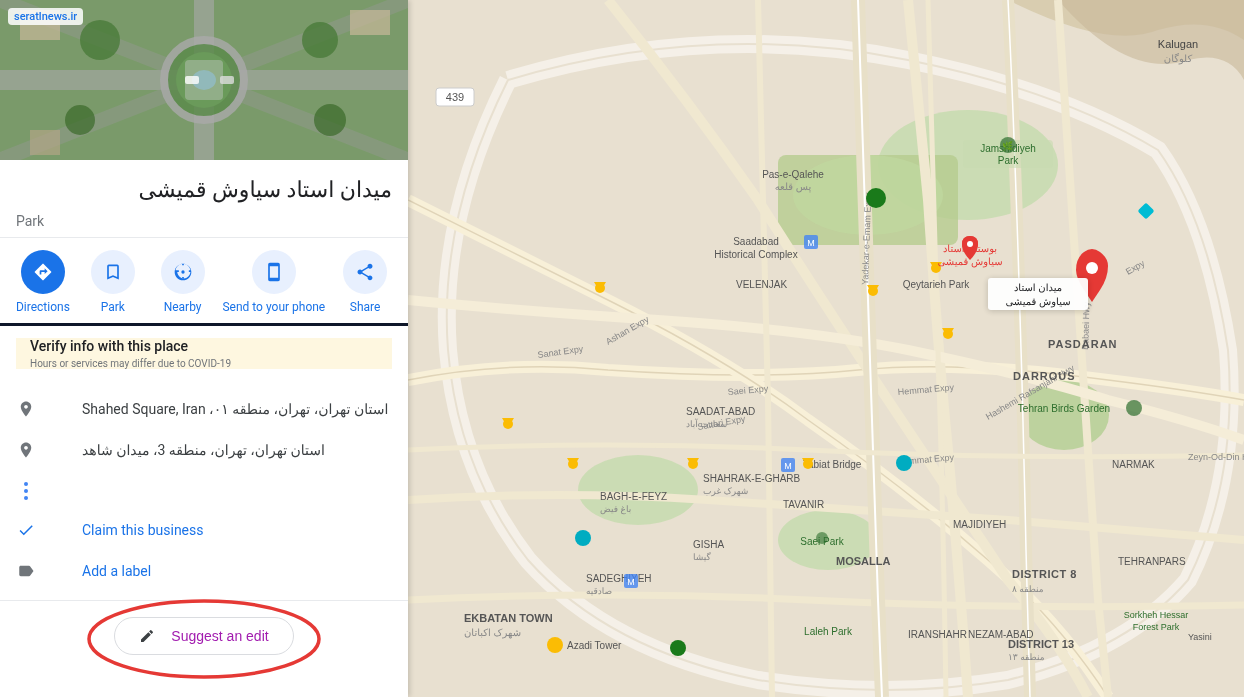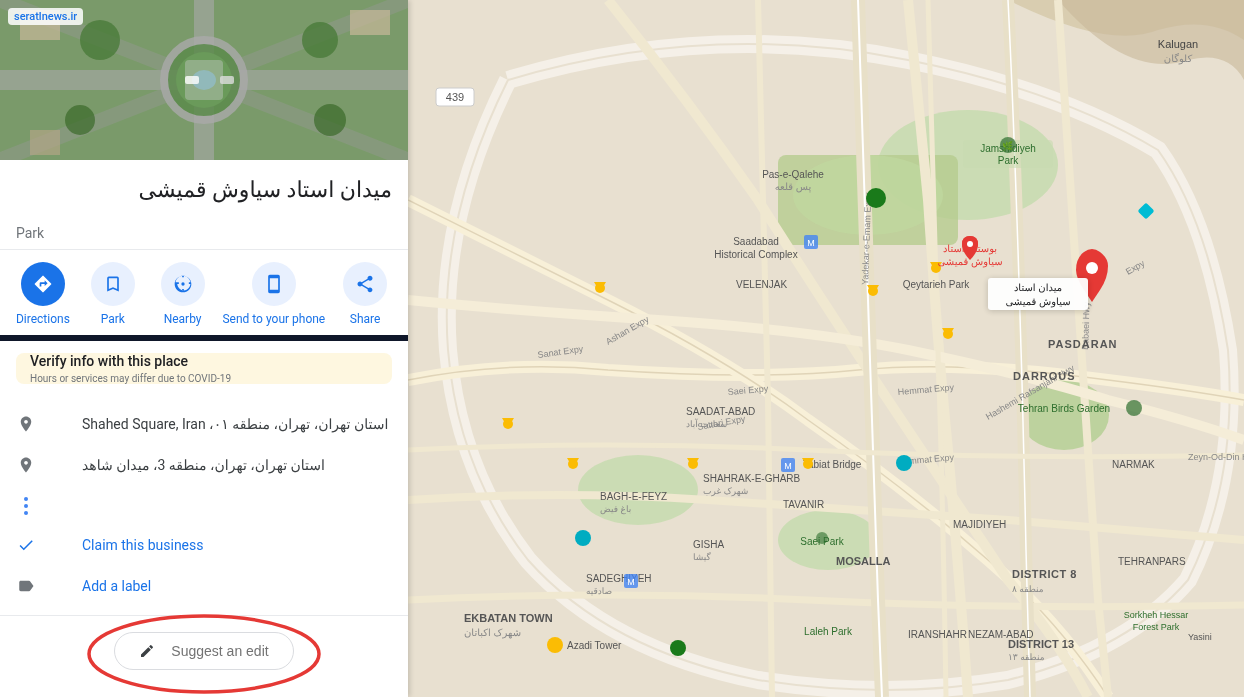--- a/index.html
+++ b/index.html
@@ -56,7 +56,7 @@
       direction: rtl;
       text-align: right;
       line-height: 1.3;
-      margin-bottom: 20px;
+      margin-bottom: 8px;
     }
     .place-type {
       font-size: 14px;

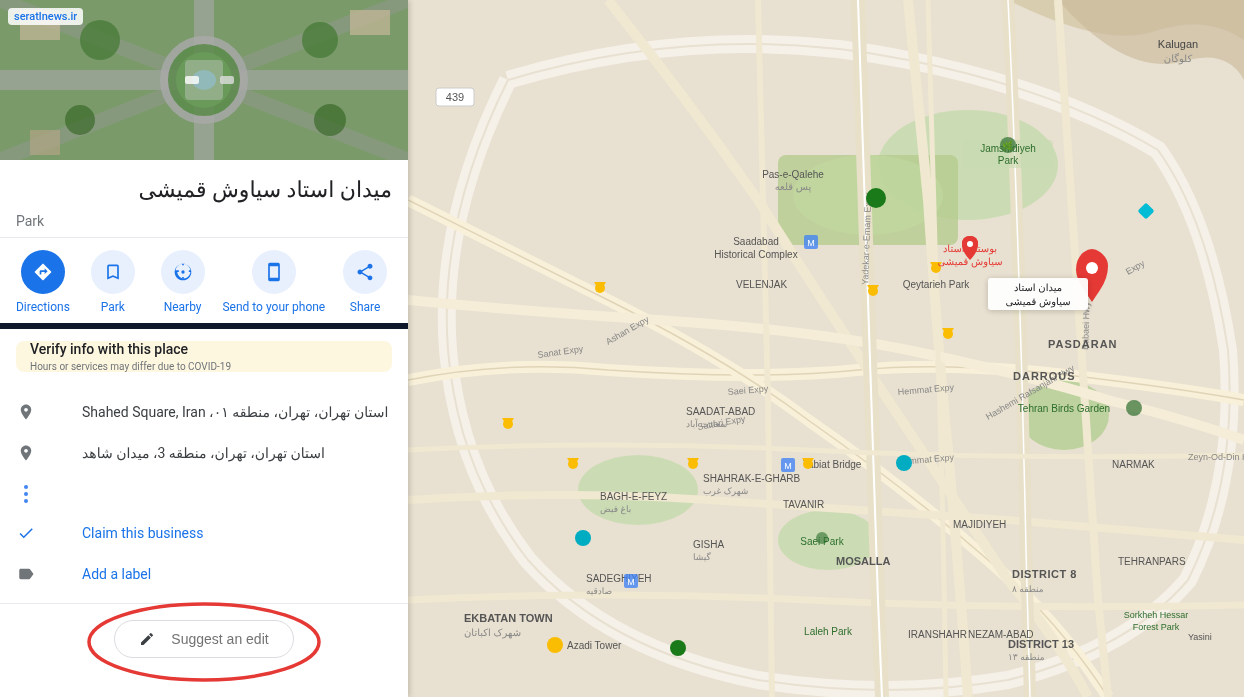--- a/index.html
+++ b/index.html
@@ -68,7 +68,7 @@
       display: flex;
       justify-content: space-around;
       padding: 12px 8px 8px 8px;
-      border-bottom: 6px solid #0f172a;
+      border-bottom: 3px solid #0f172a;
     }
     .action-btn {
       display: flex;

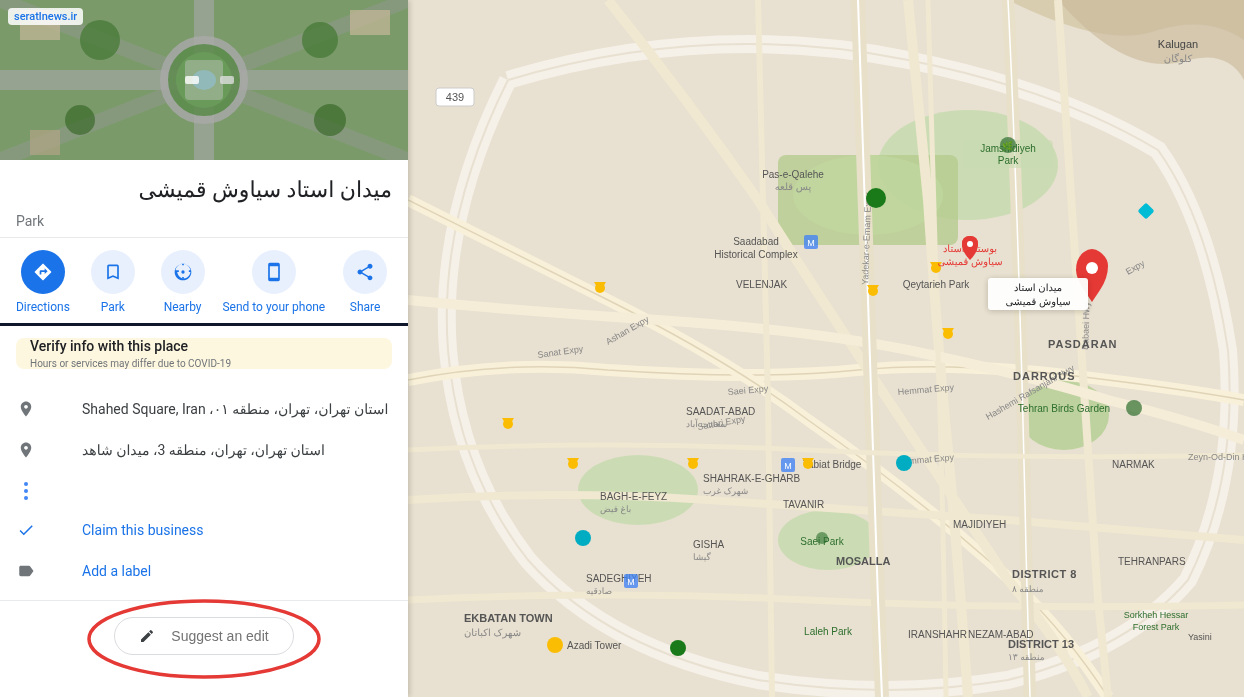--- a/index.html
+++ b/index.html
@@ -100,7 +100,7 @@
     .covid-notice {
       margin: 12px 16px;
       background: #fef7e0;
-      border-radius: 8px;
+      border-radius: 0;
       padding: 0 14px;
     }
     .covid-title {

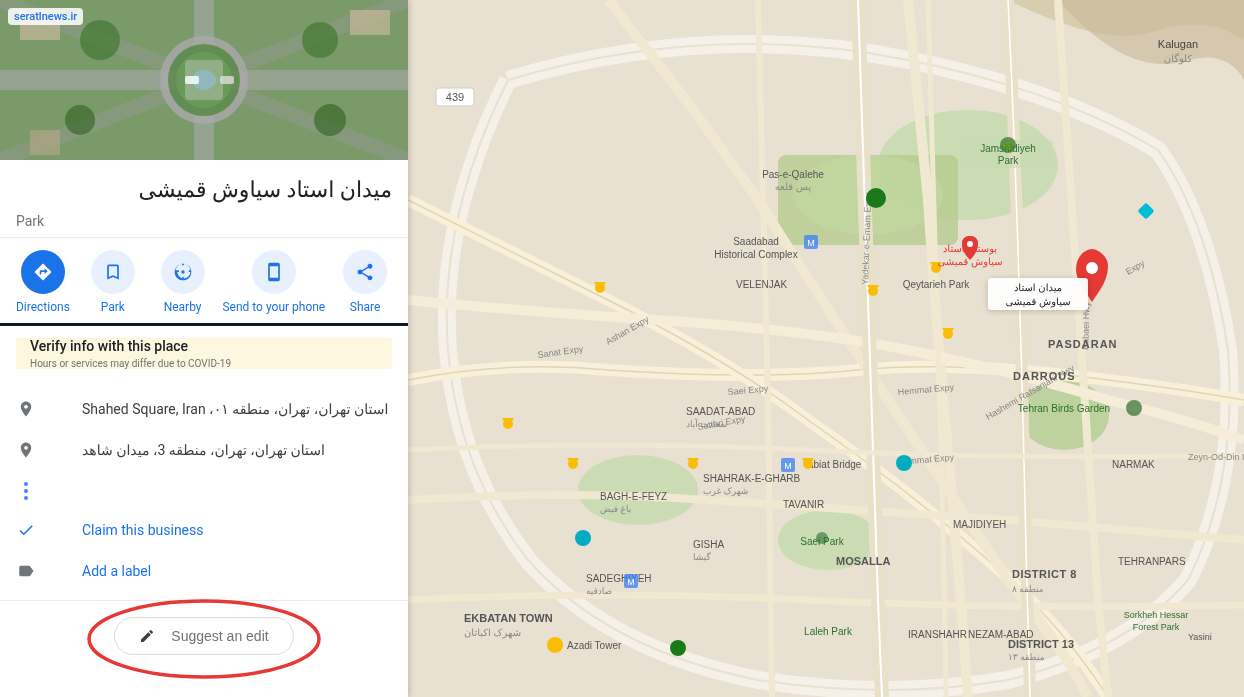--- a/index.html
+++ b/index.html
@@ -164,7 +164,7 @@
       cursor: pointer;
       background: #fff;
       font-size: 14px;
-      color: #737373;
+      color: #a21caf;
       position: relative;
     }
 

